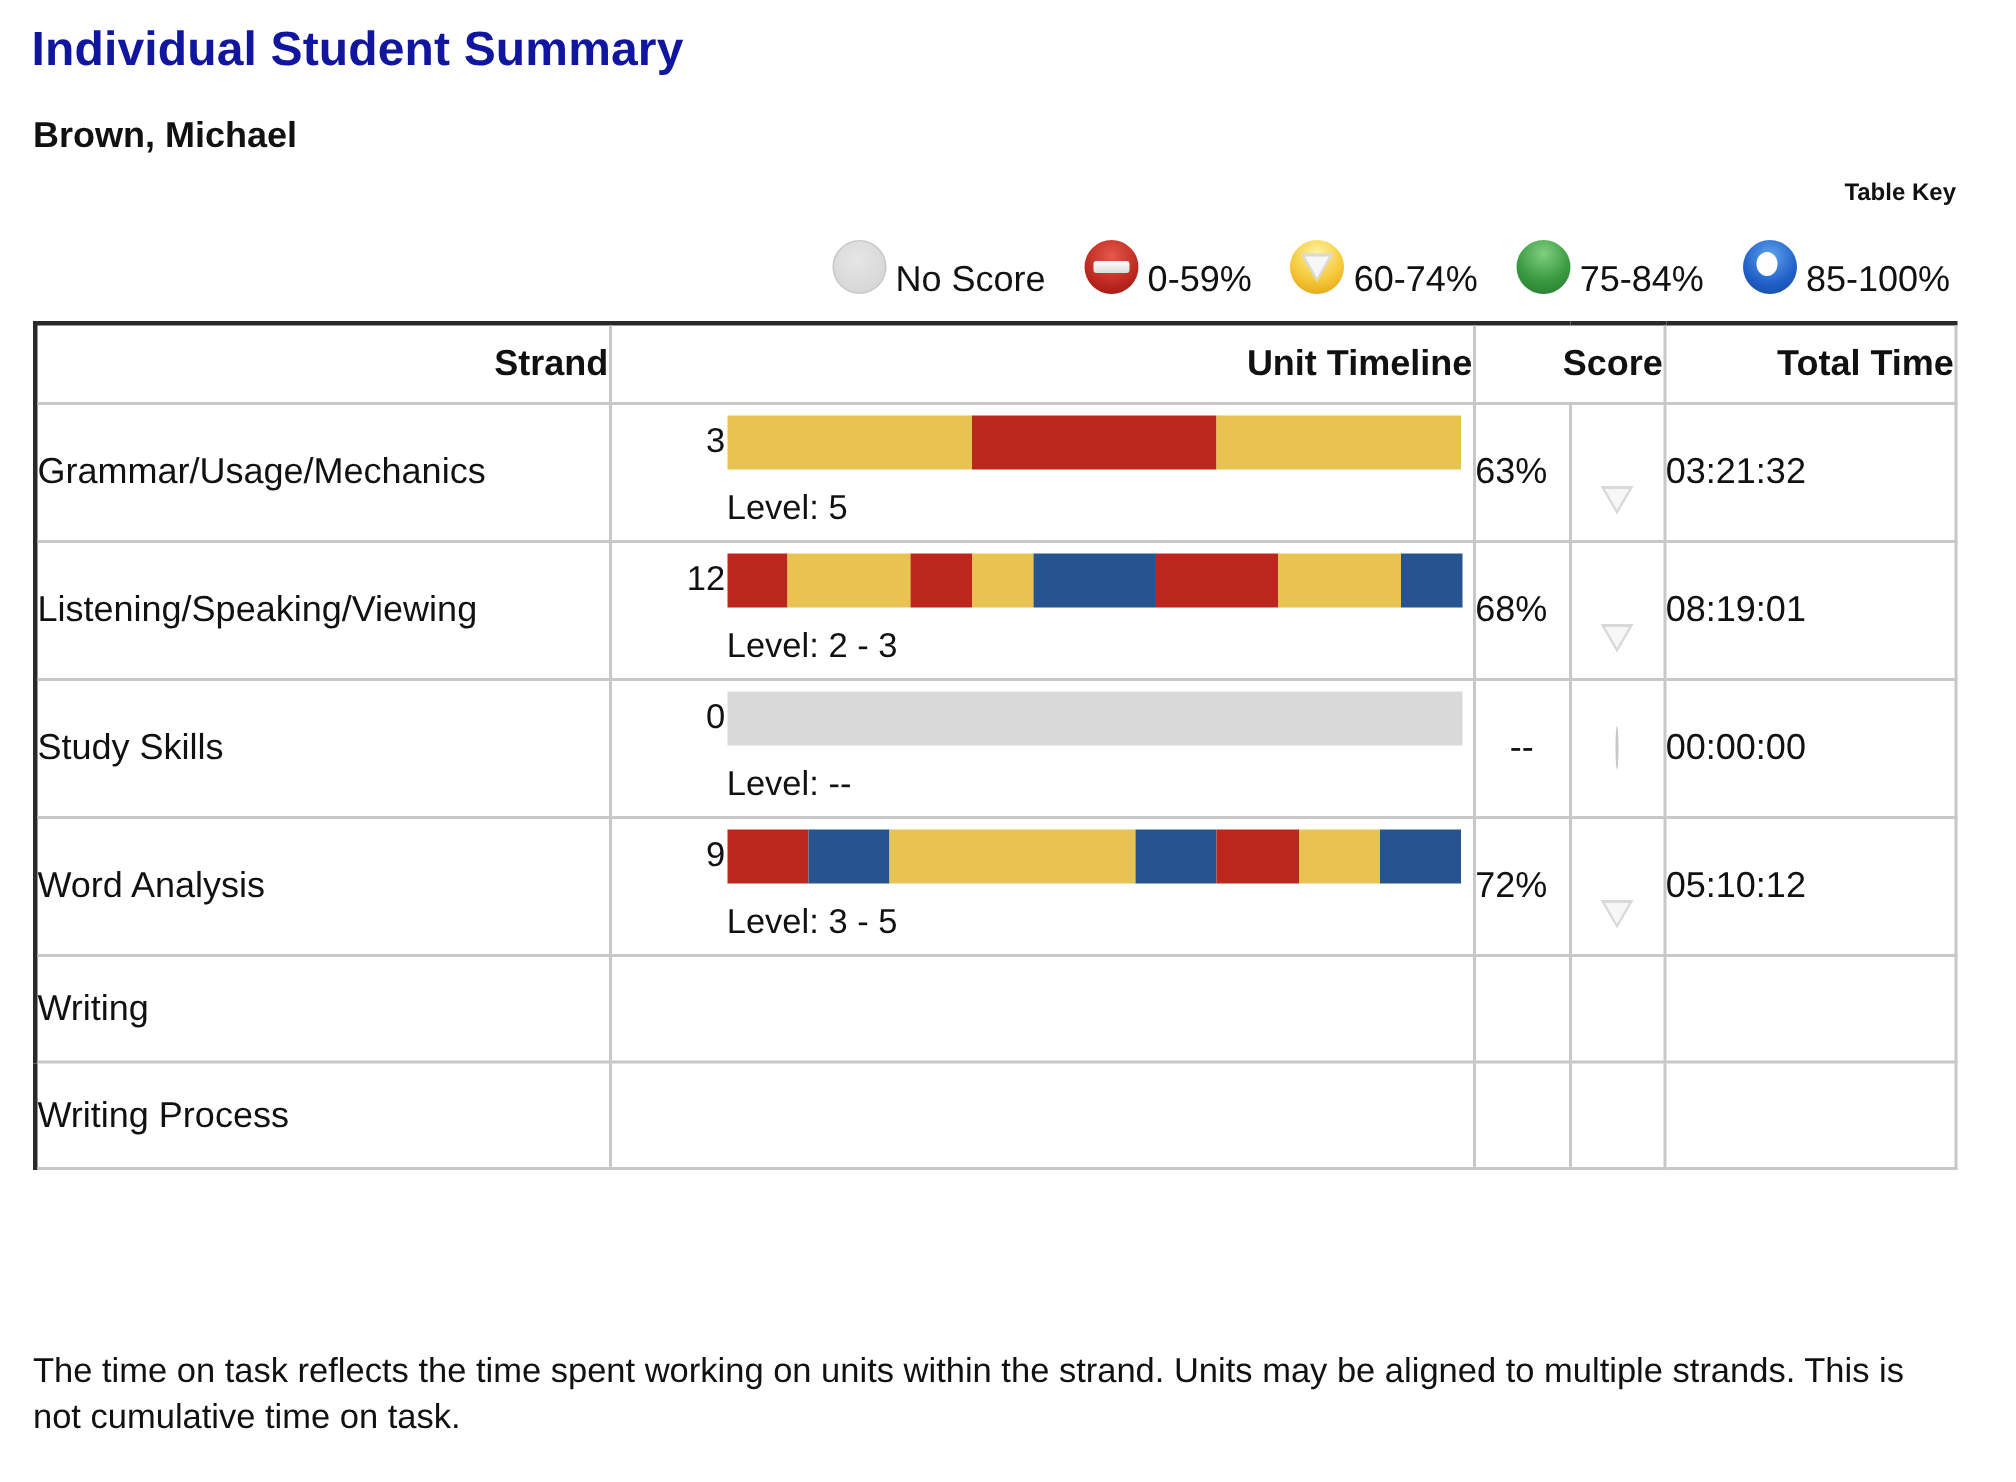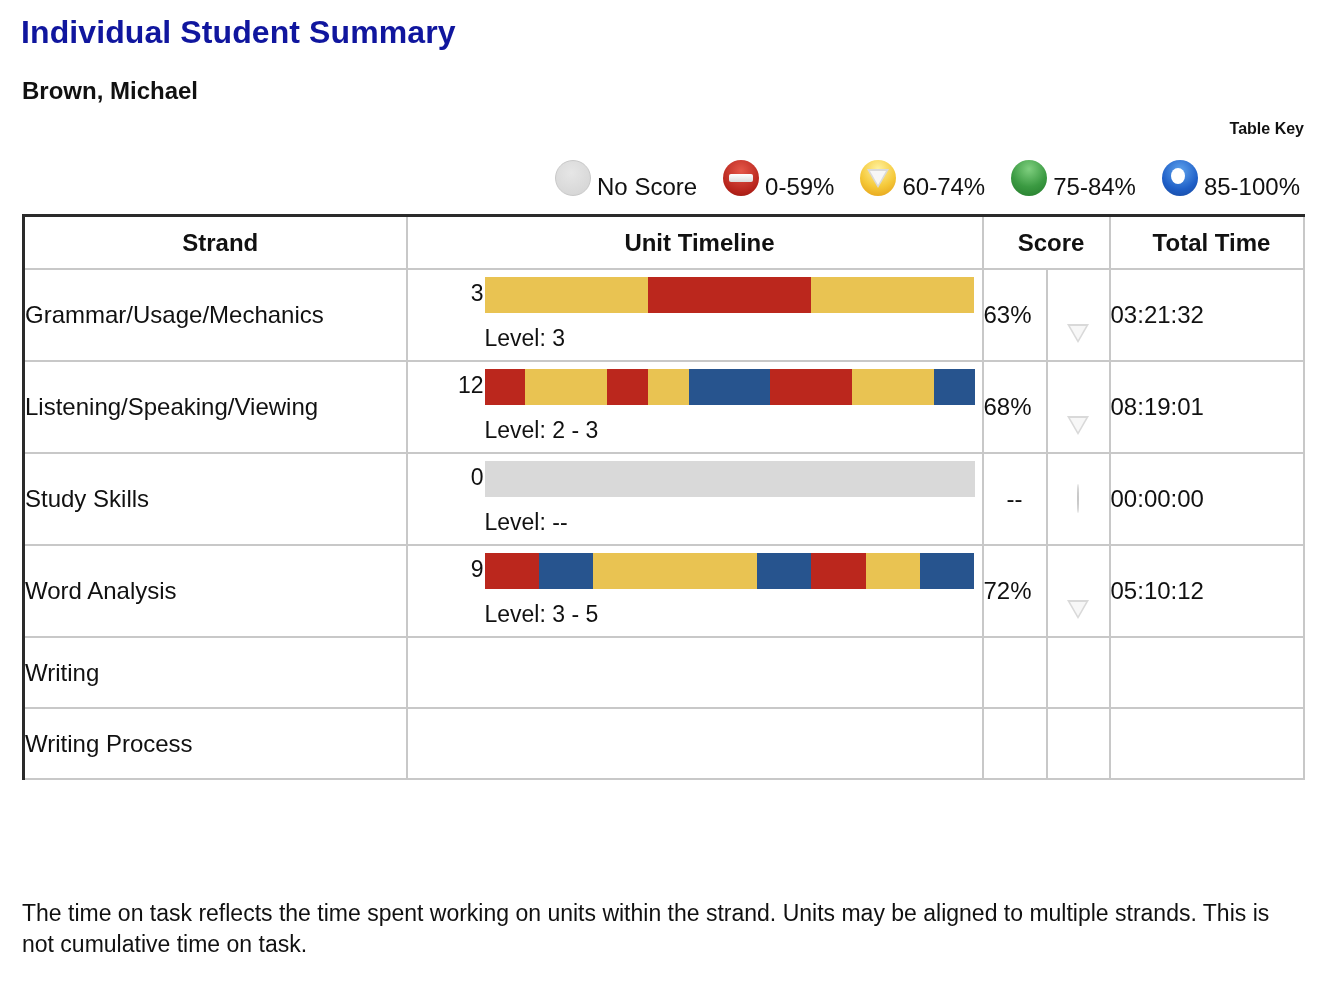--- a/index.html
+++ b/index.html
@@ -56,7 +56,7 @@
     }
     table.summary tr:first-child th { border-top: 3px solid #2a2a2a; }
     table.summary tr td:first-child, table.summary tr th:first-child { border-left: 3px solid #2a2a2a; }
-    table.summary th { font-weight: bold; text-align: center; height: 51px; padding-left: 10px; }
+    table.summary th { font-weight: bold; text-align: right; height: 51px; padding-left: 10px; }
     td.strand { padding-left: 10px; height: 90px; }
     tr.short td.strand { height: 69px; }
     td.timeline { position: relative; }

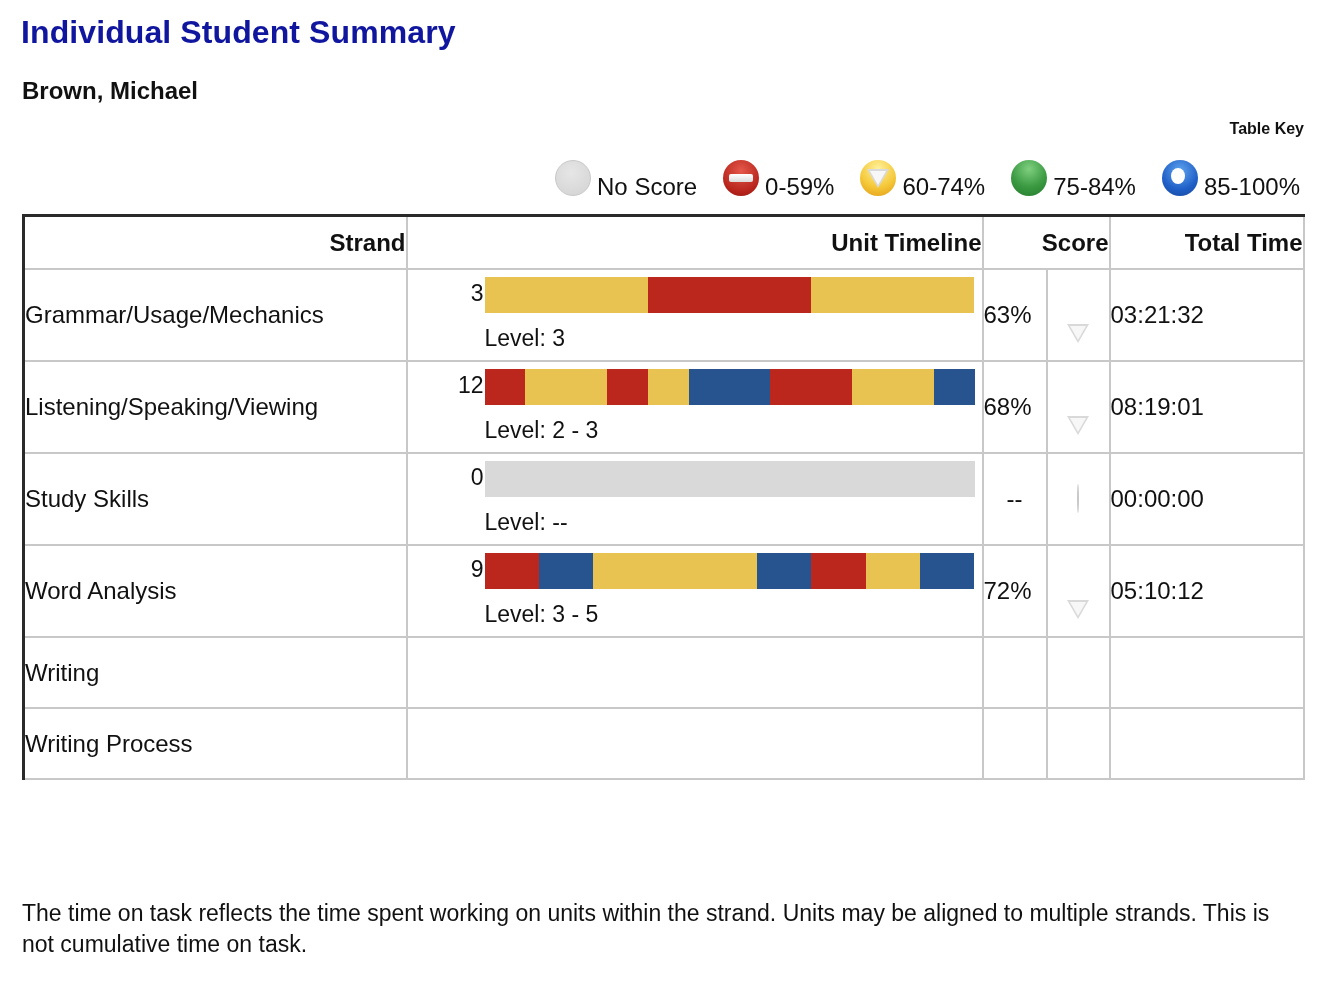--- a/index.html
+++ b/index.html
@@ -132,7 +132,7 @@
               <div class="seg" style="flex: 1 0 0px; background: rgb(187, 39, 29);"></div>
               <div class="seg" style="flex: 1 0 0px; background: rgb(233, 195, 82);"></div>
             </div>
-        <span class="tl-level">Level: 3</span>
+        <span class="tl-level">Level: 5</span>
       </div>
     </td>
     <td class="score">63%</td>

